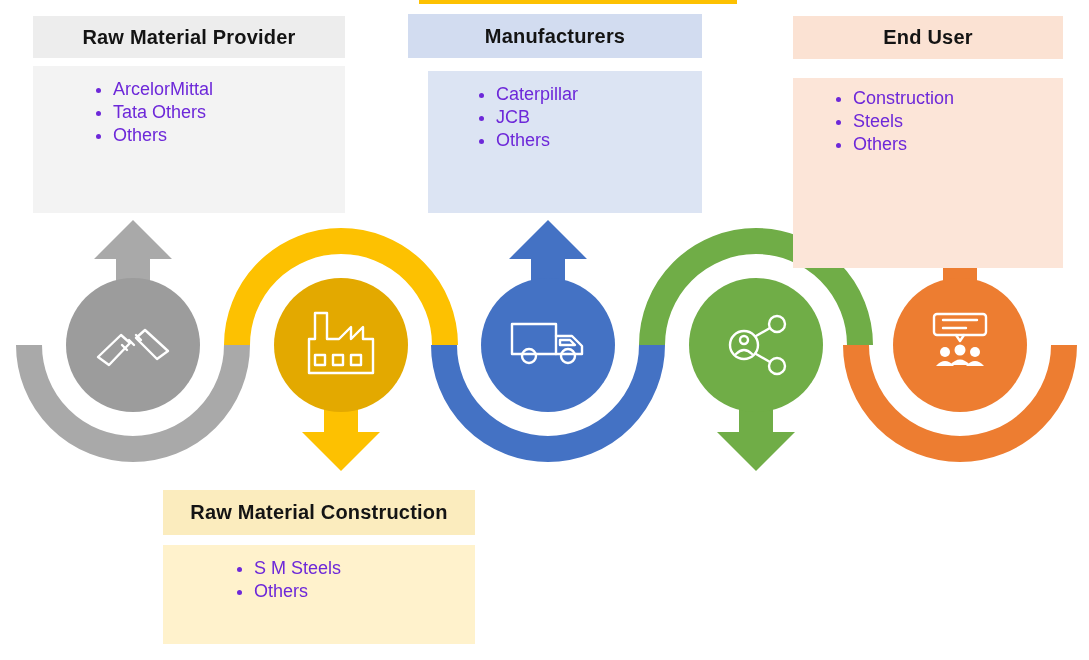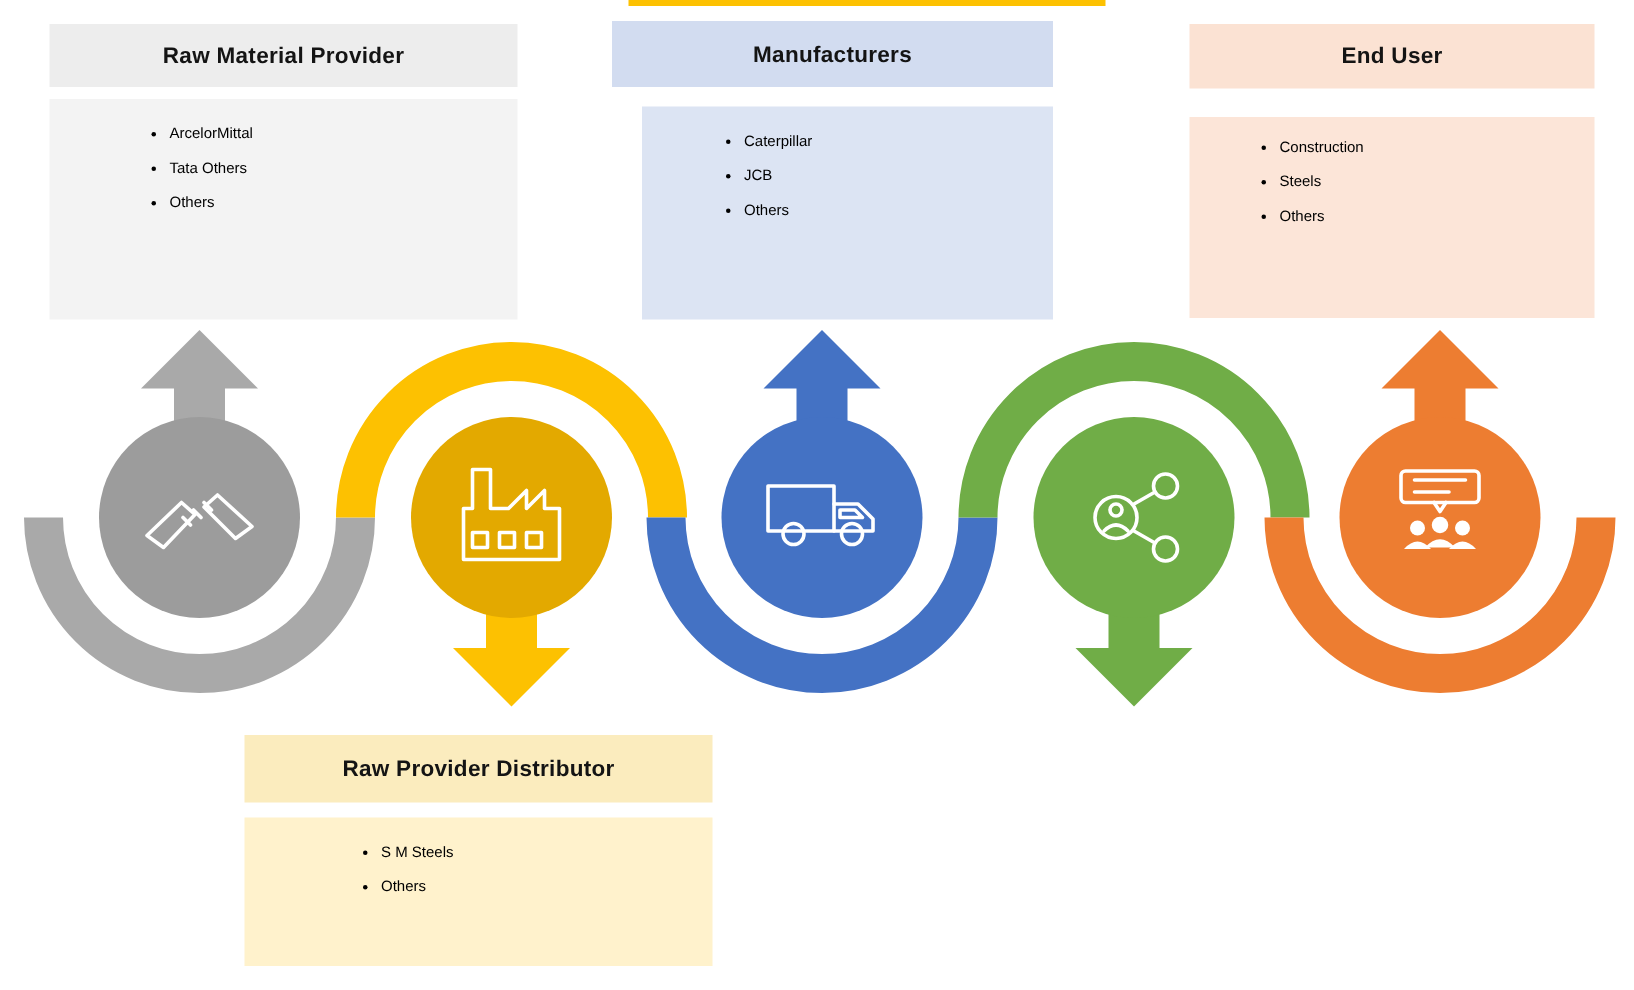--- a/index.html
+++ b/index.html
@@ -31,7 +31,7 @@
 
   .box { position:absolute; }
   .box-header {
-    font-weight:bold; font-size:15px; color:#141414;
+    font-weight:bold; font-size:20px; color:#141414;
     display:flex; align-items:center; justify-content:center;
     letter-spacing:.2px;
   }

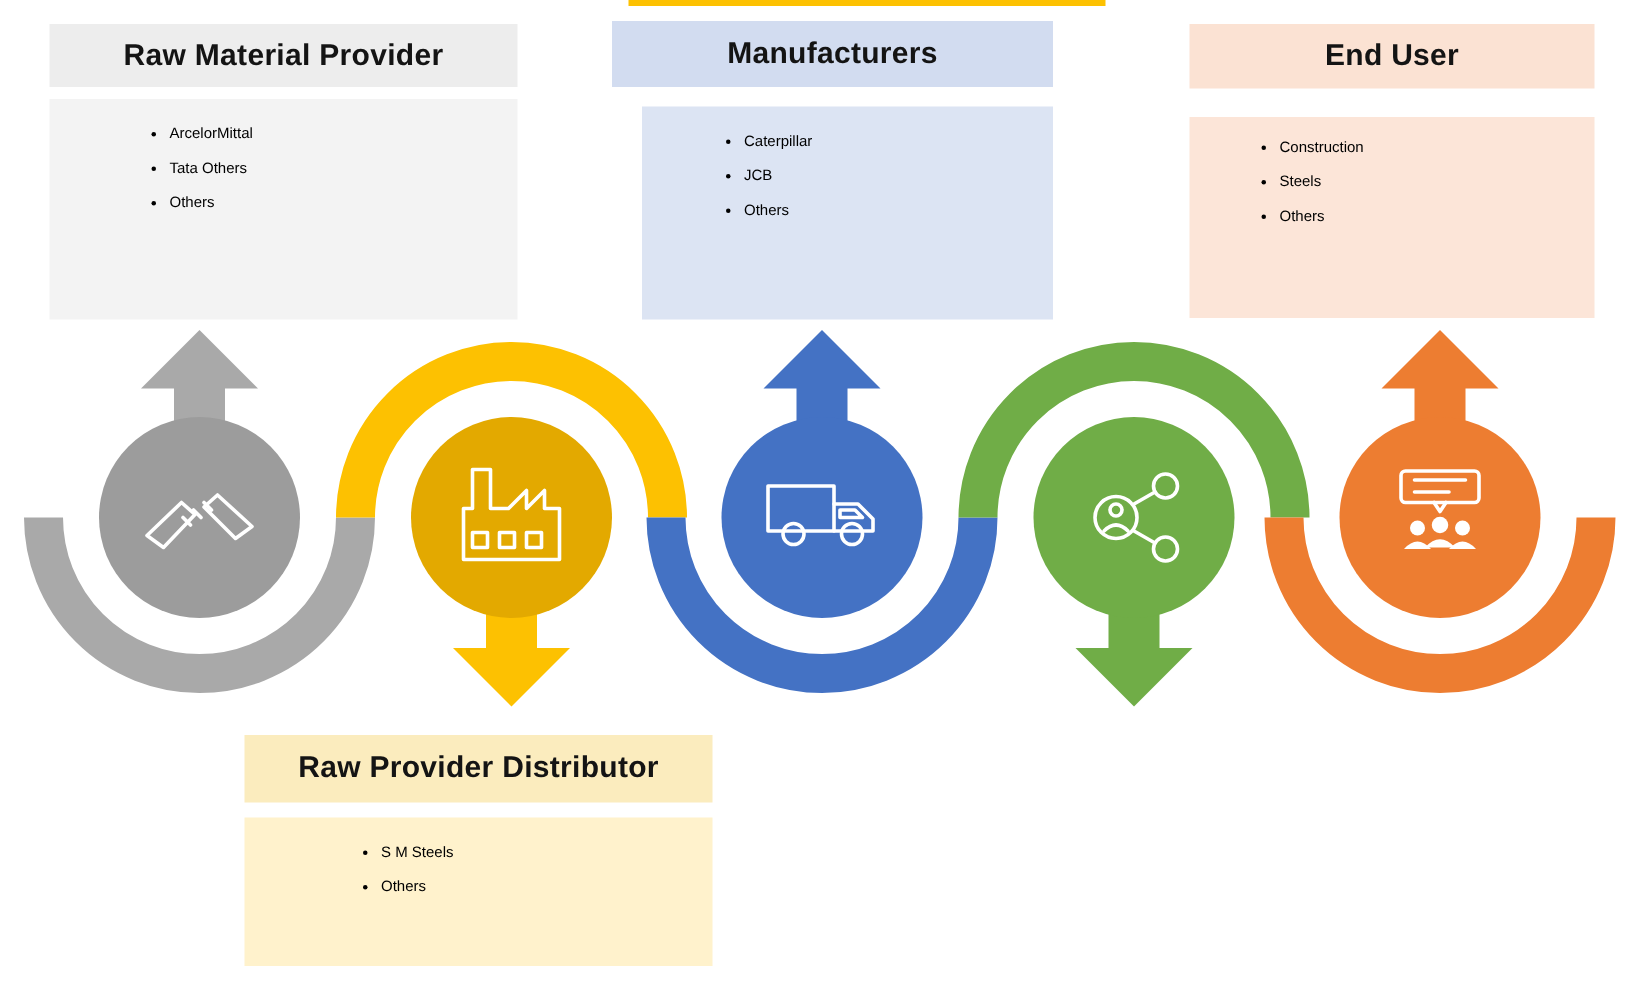--- a/index.html
+++ b/index.html
@@ -37,7 +37,7 @@
   }
   .box-body { box-sizing:border-box; }
   .box-body ul { margin:0; padding:12px 8px 0 66px; list-style:disc; }
-  .box-body li { font-size:10px; line-height:23px; color:#000000; }
+  .box-body li { font-size:18px; line-height:23px; color:#6d28d9; }
 
   #box-rmp { left:33px; top:16px; width:312px; }
   #box-rmp .box-header { height:42px; background:var(--box_gray_header); margin-bottom:8px; }

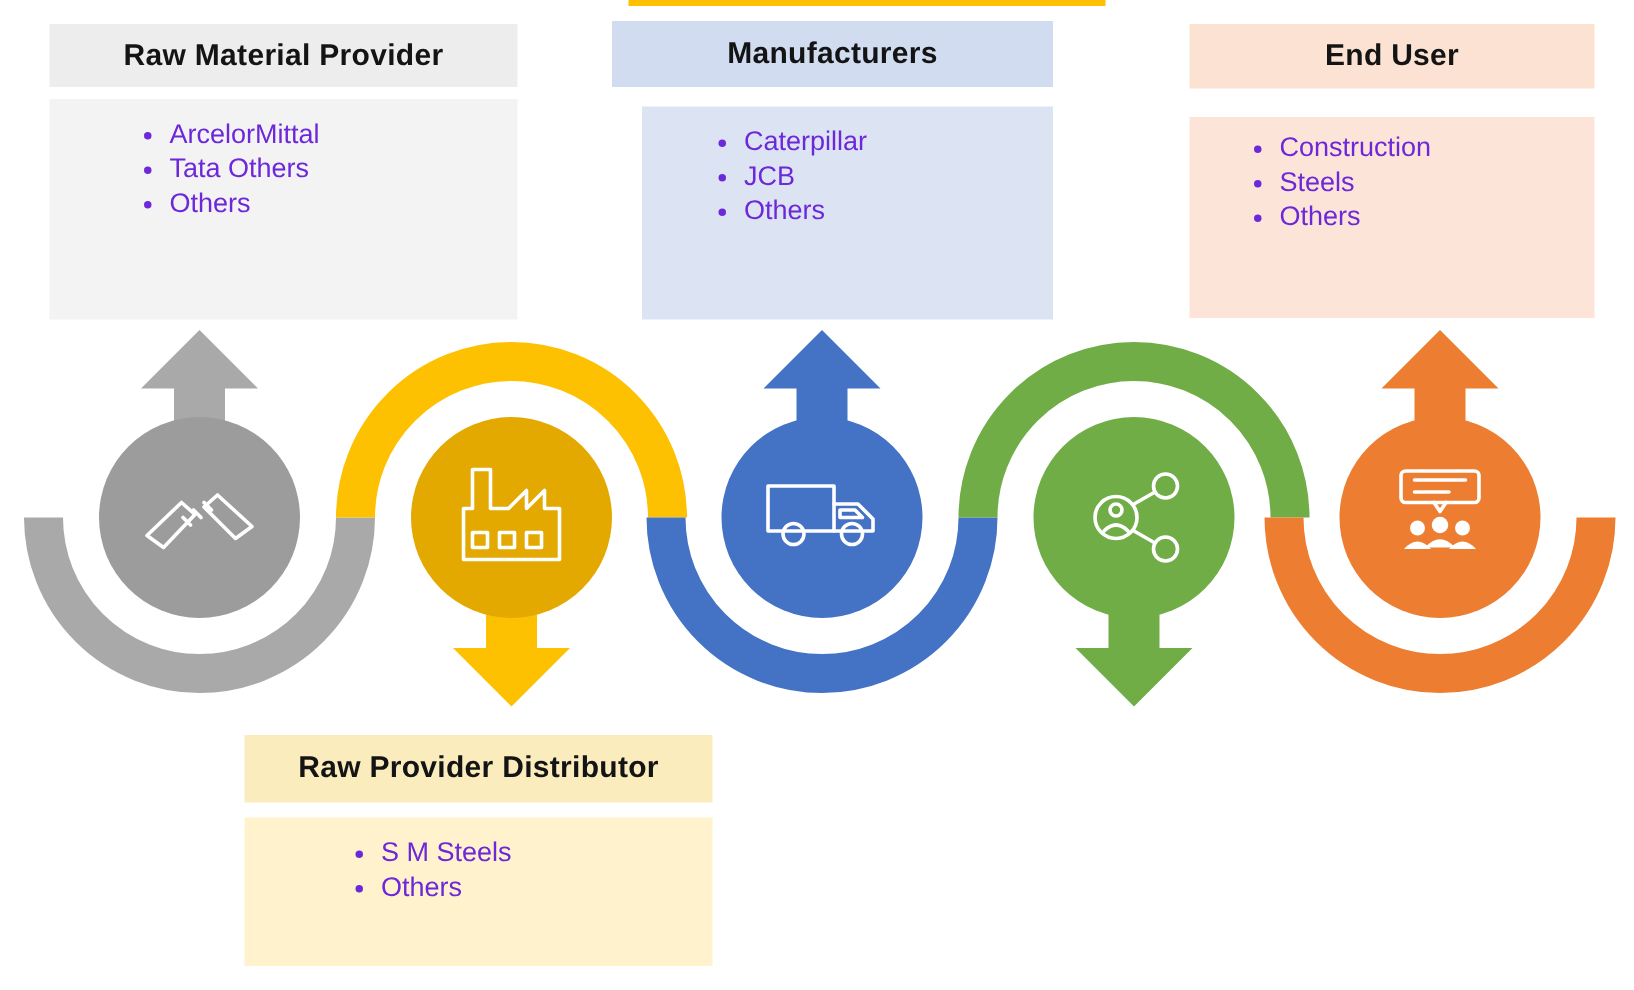--- a/index.html
+++ b/index.html
@@ -51,7 +51,7 @@
 
   #box-eu { left:793px; top:16px; width:270px; }
   #box-eu .box-header { height:43px; background:var(--box_peach_header); margin-bottom:19px; }
-  #box-eu .box-body   { height:134px; background:var(--box_peach_body); }
+  #box-eu .box-body   { height:190px; background:var(--box_peach_body); }
   #box-eu ul { padding-left:60px; padding-top:9px; }
 
   #box-rmd { left:163px; top:490px; width:312px; }

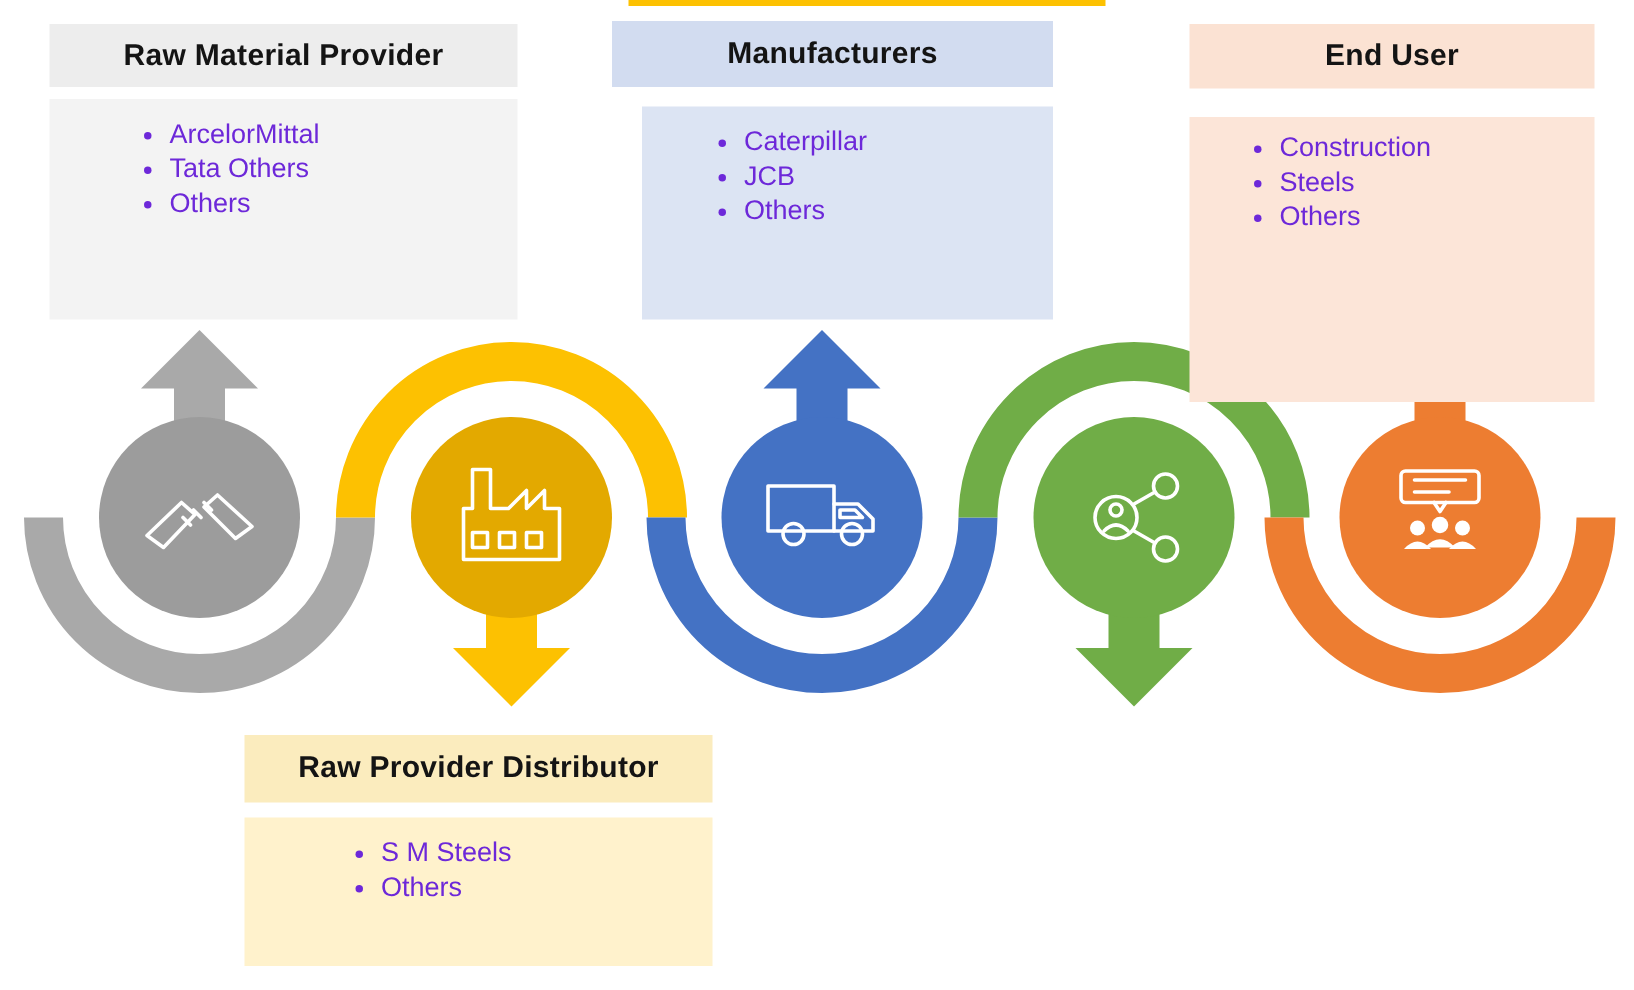--- a/index.html
+++ b/index.html
@@ -172,7 +172,7 @@
   </div>
 
   <div class="box" id="box-rmd">
-    <div class="box-header">Raw Provider Distributor</div>
+    <div class="box-header">Raw Material Construction</div>
     <div class="box-body">
       <ul>
         <li>S M Steels</li>

